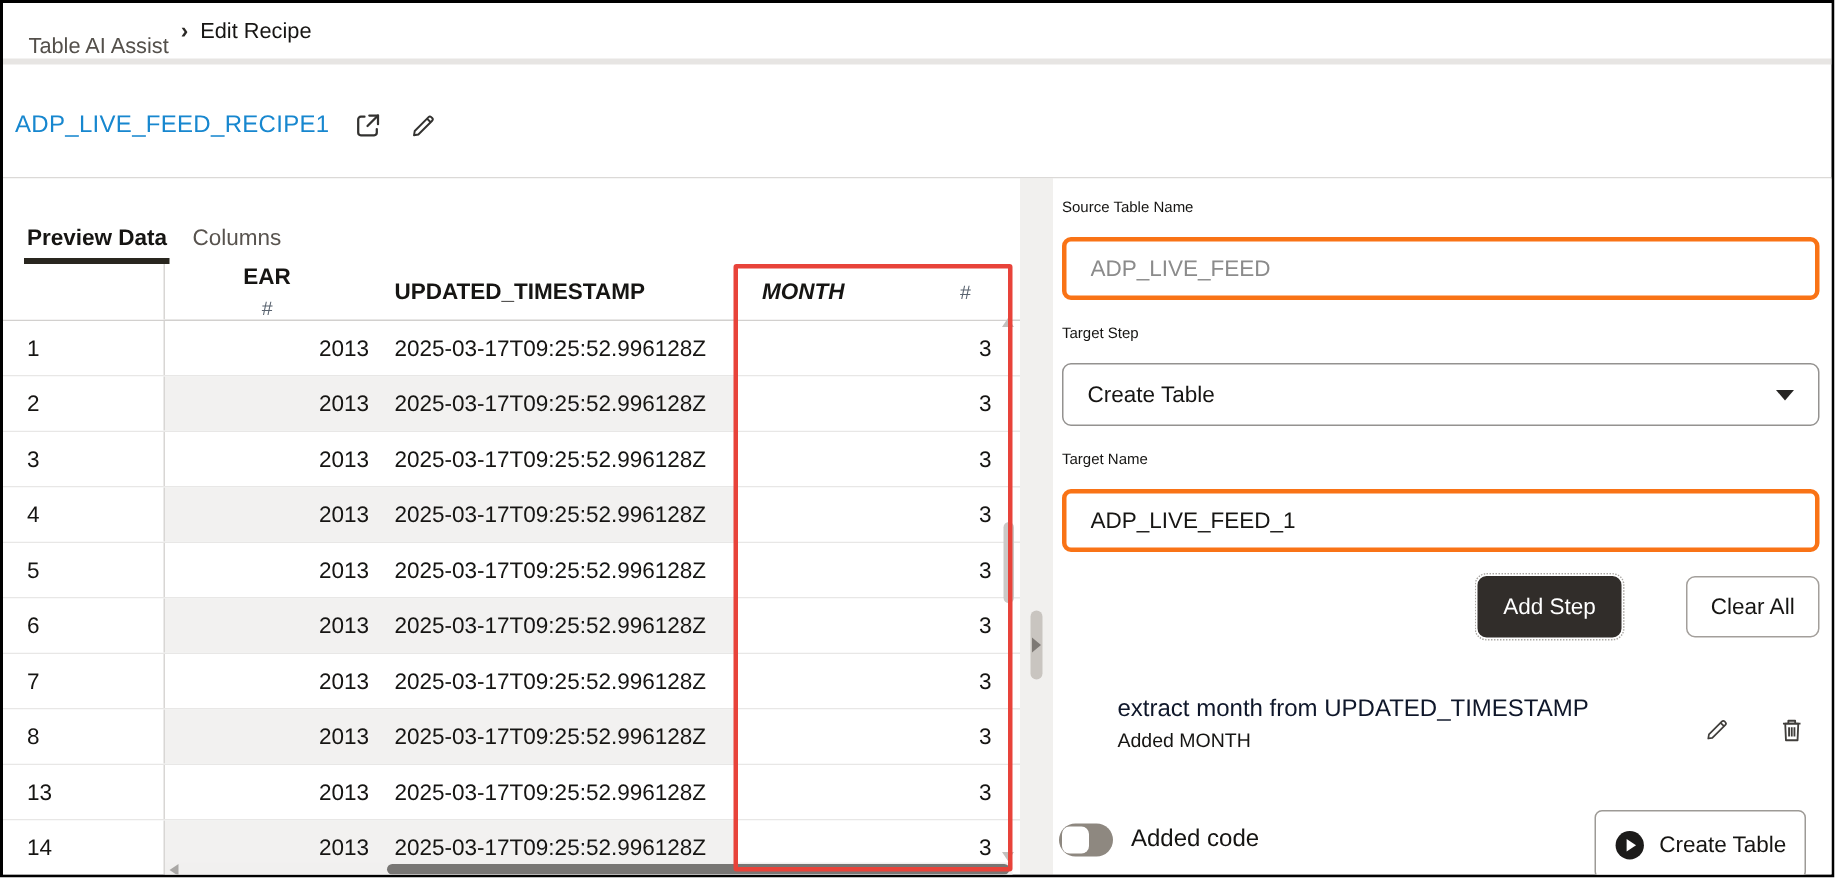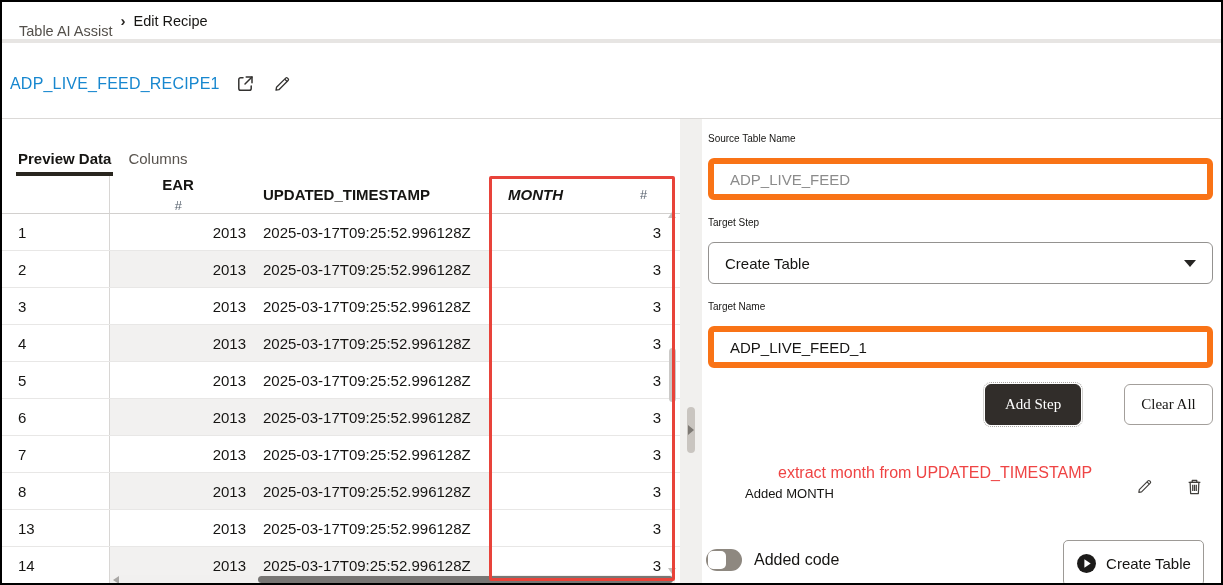--- a/index.html
+++ b/index.html
@@ -75,7 +75,7 @@
   .right-panel { position:absolute; left:700px; top:117px; width:521px; height:464px; background:#fff; }
   .field-label { position:absolute; left:6px; font-size:10px; color:#161513; }
   .lbl-source { top:14px; } .lbl-type { top:98px; } .lbl-name { top:182px; }
-  .text-input { position:absolute; left:6px; width:505px; height:42px; border:6px solid #f97316; border-radius:6px;
+  .text-input { position:absolute; left:6px; width:505px; height:42px; border:3px solid #f97316; border-radius:6px;
     padding:0 16px; font-family:inherit; font-size:15px; color:#161513; background:#fff; outline:none; }
   .inp-source { top:39px; color:#8b8b8b; }
   .inp-name { top:207px; }

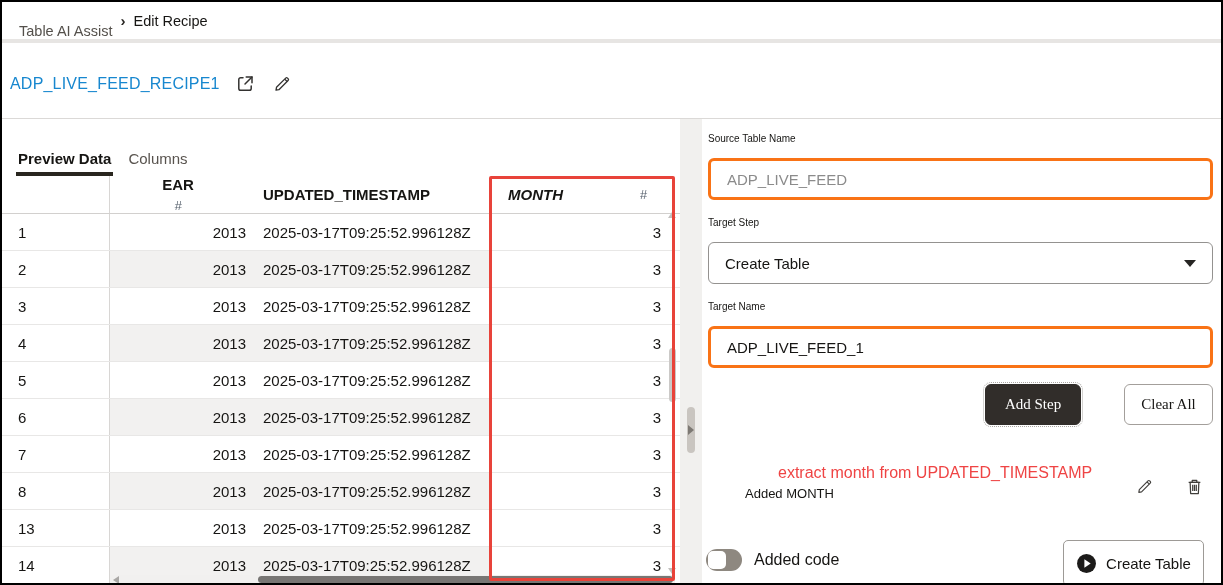--- a/index.html
+++ b/index.html
@@ -84,7 +84,7 @@
   .caret-down { width:0; height:0; border-left:6px solid transparent; border-right:6px solid transparent; border-top:7px solid #262523; }
 
   .btn-row { position:absolute; top:265px; right:10px; display:flex; gap:11px; }
-  .btn { font-family:Liberation Serif, serif; font-size:15px; height:41px; border-radius:6px; cursor:pointer; }
+  .btn { font-family:Liberation Sans, sans-serif; font-size:15px; height:41px; border-radius:6px; cursor:pointer; }
   .btn-dark { background:#312d2a; color:#fff; border:1px solid #312d2a; width:96px;
     outline:1px dotted #aaa7a3; outline-offset:1px; }
   .btn-light { background:#fff; color:#161513; border:1px solid #a39f9b; width:89px;margin-left:32px; }

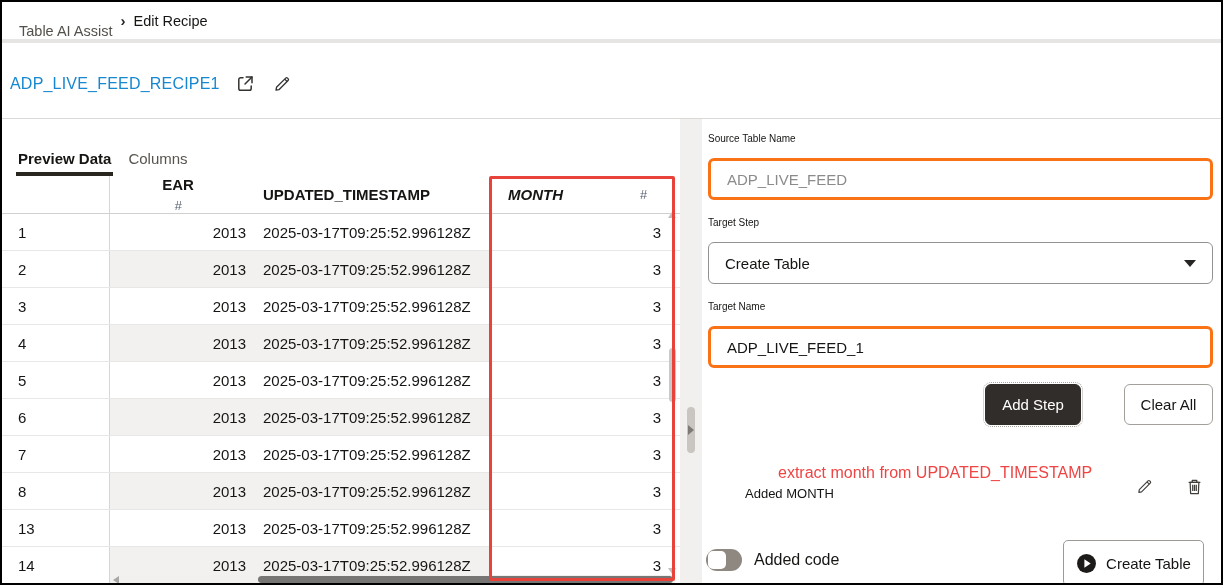--- a/index.html
+++ b/index.html
@@ -90,7 +90,7 @@
   .btn-light { background:#fff; color:#161513; border:1px solid #a39f9b; width:89px;margin-left:32px; }
 
   .step-item { position:absolute; left:43px; right:18px; top:345px; display:flex; justify-content:space-between; }
-  .step-title { font-size:16px; color:#ef4444;margin-left:33px; }
+  .step-title { font-size:16px; color:#0f172a; }
   .step-subtitle { font-size:13px; color:#161513; margin-top:4px; }
   .step-actions { display:flex; gap:29px; margin-top:8px; }
 

